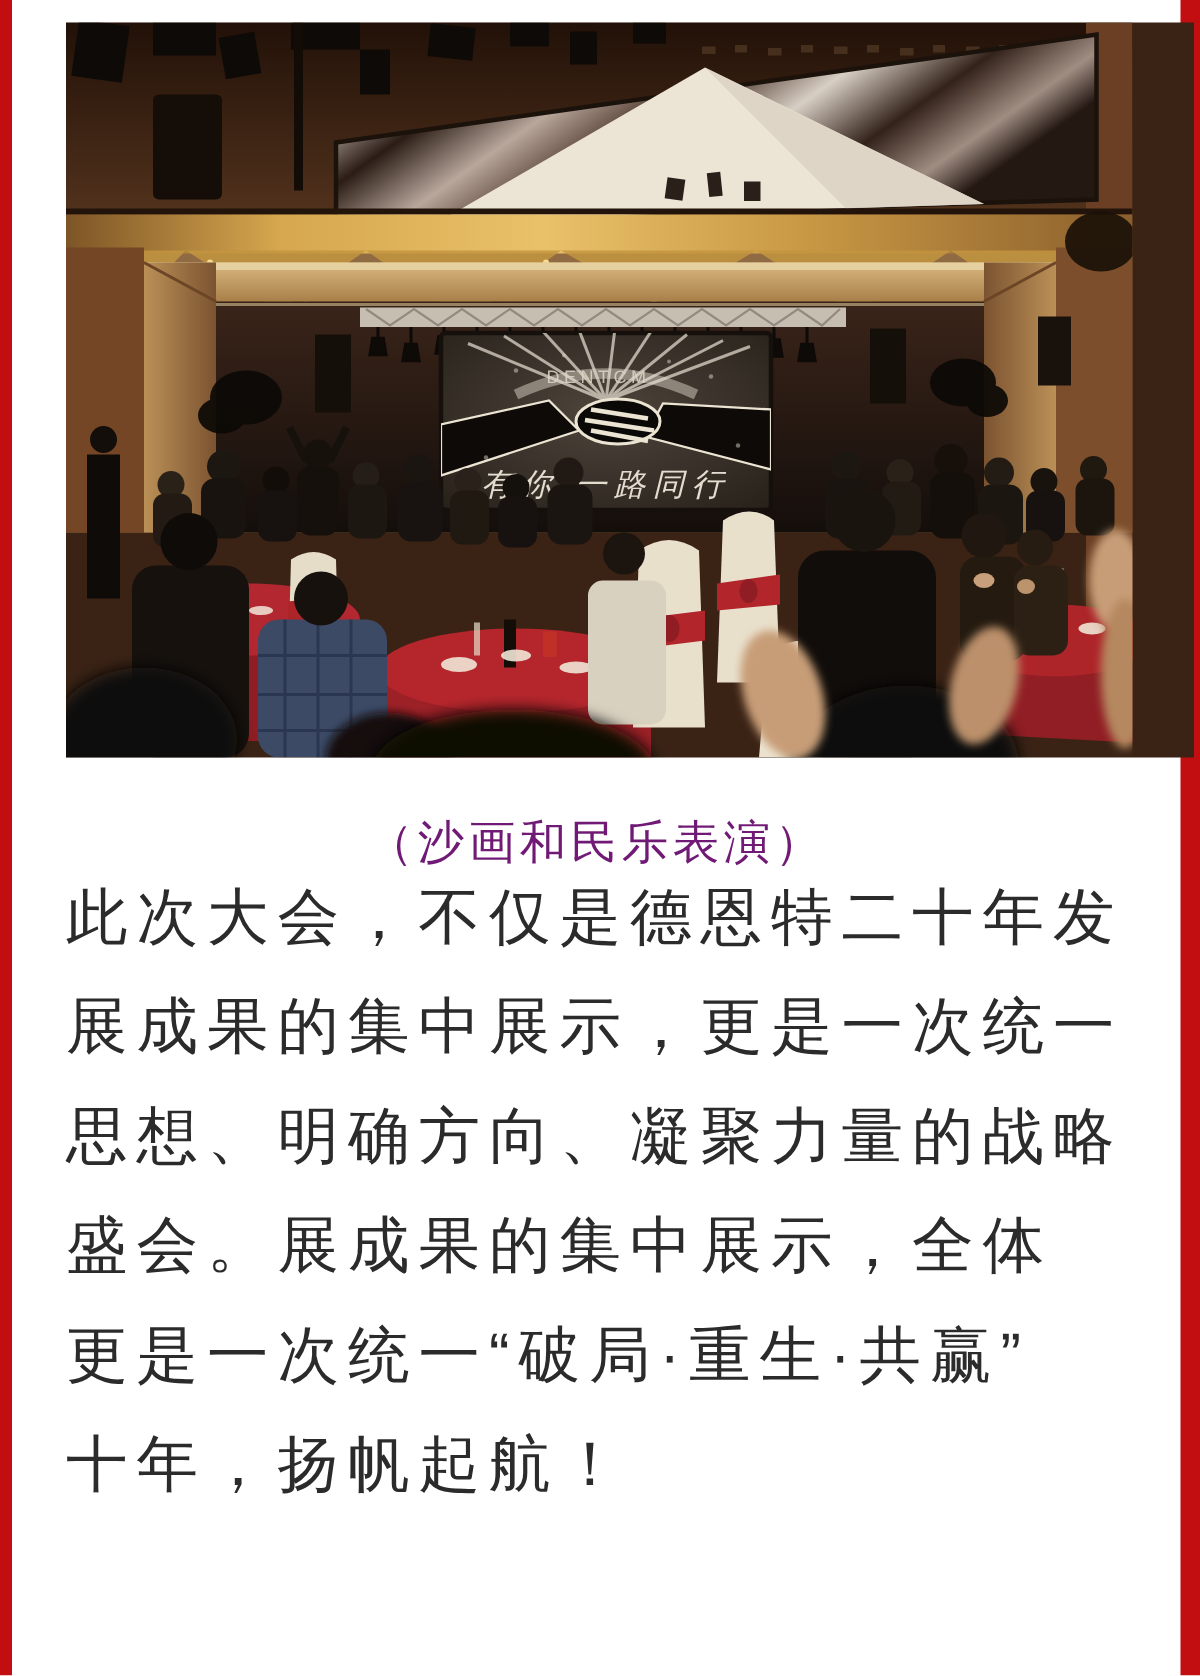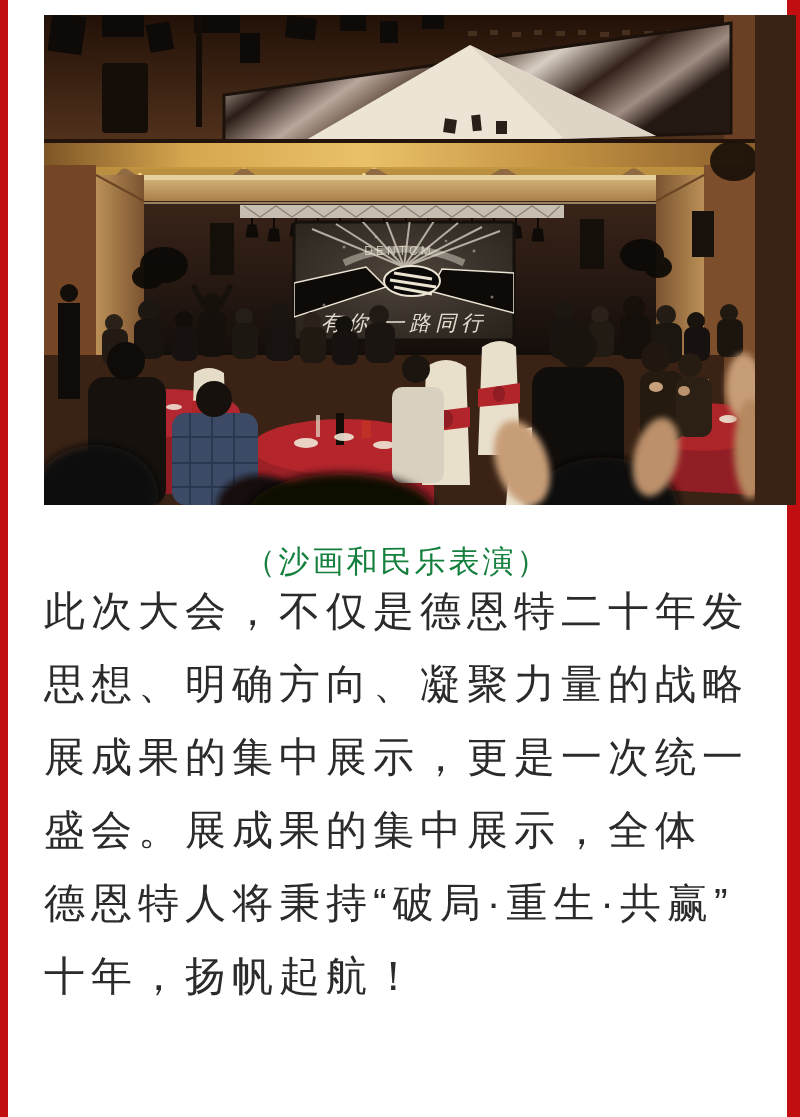--- a/index.html
+++ b/index.html
@@ -20,7 +20,7 @@
 
   .caption {
     position:absolute; left:8px; right:13px; top:541px;
-    text-align:center; font-size:31px; letter-spacing:3px; color:#15803d;
+    text-align:center; font-size:31px; letter-spacing:3px; color:#701a75;
     line-height:42px; white-space:nowrap;
   }
 

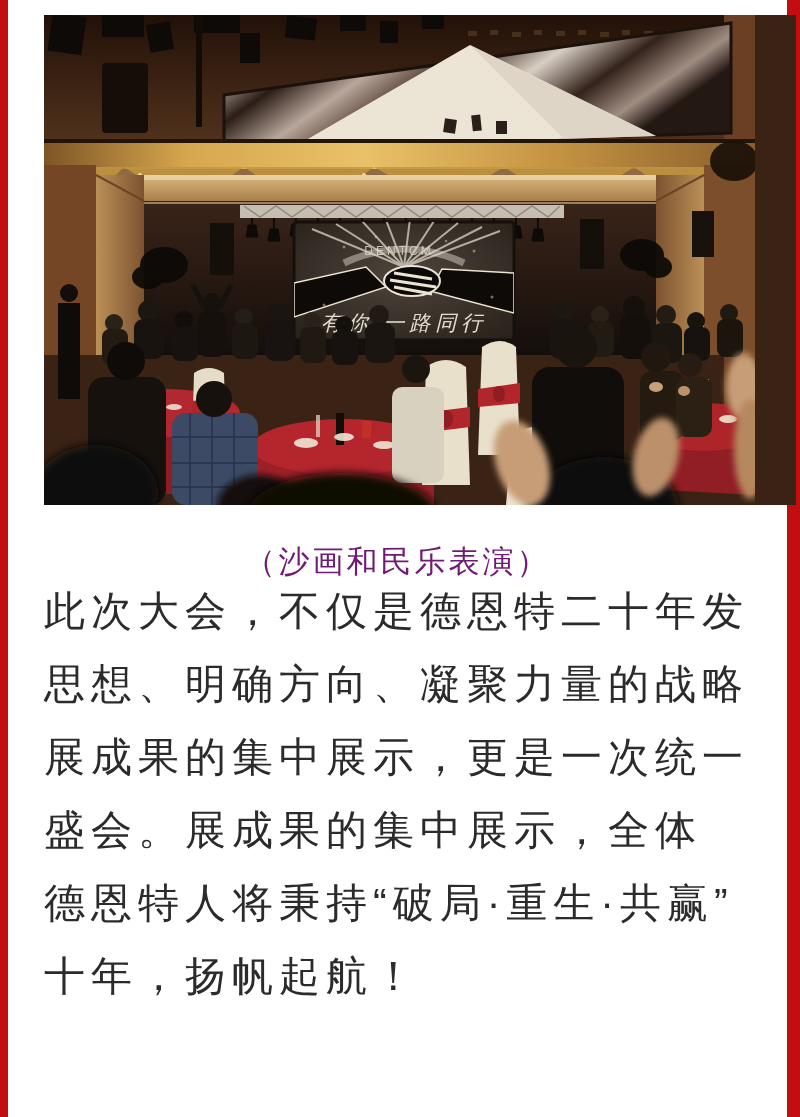--- a/index.html
+++ b/index.html
@@ -387,8 +387,8 @@
 
 <div class="article">
   <div class="line">此次大会，不仅是德恩特二十年发</div>
+  <div class="line">展成果的集中展示，更是一次统一</div>
   <div class="line">思想、明确方向、凝聚力量的战略</div>
-  <div class="line">展成果的集中展示，更是一次统一</div>
   <div class="line">盛会。展成果的集中展示，全体</div>
   <div class="line">德恩特人将秉持“破局·重生·共赢”</div>
   <div class="line">十年，扬帆起航！</div>

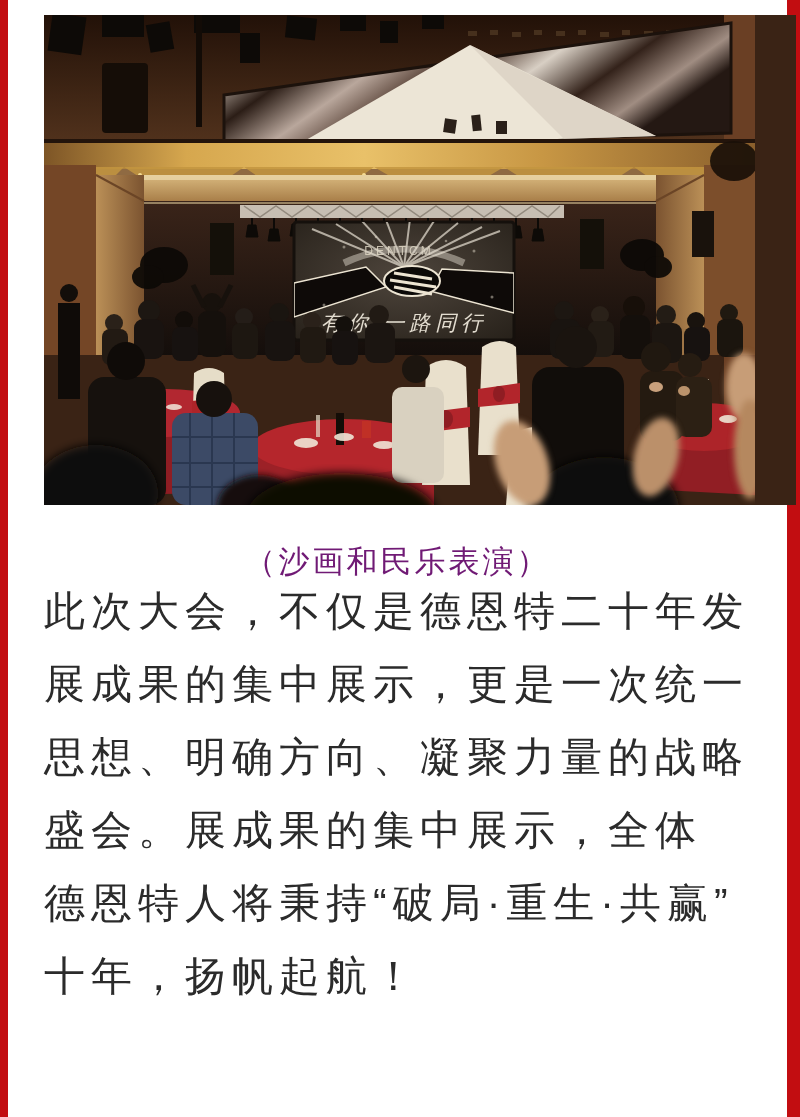--- a/index.html
+++ b/index.html
@@ -390,7 +390,7 @@
   <div class="line">展成果的集中展示，更是一次统一</div>
   <div class="line">思想、明确方向、凝聚力量的战略</div>
   <div class="line">盛会。展成果的集中展示，全体</div>
-  <div class="line">德恩特人将秉持“破局·重生·共赢”</div>
+  <div class="line">更是一次统一“破局·重生·共赢”</div>
   <div class="line">十年，扬帆起航！</div>
 </div>
 

